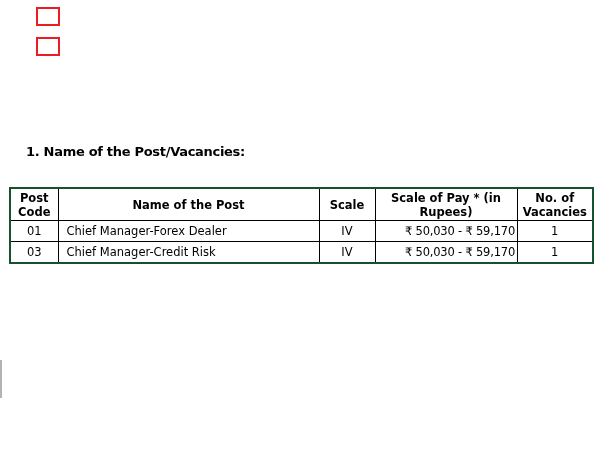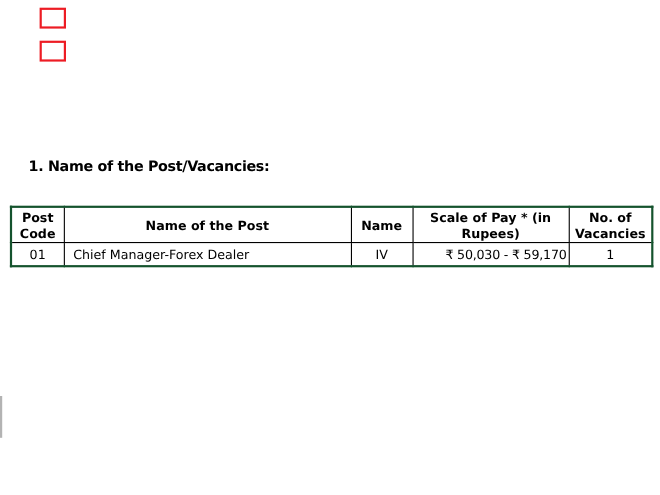--- a/index.html
+++ b/index.html
@@ -90,7 +90,7 @@
       <tr>
         <th>Post Code</th>
         <th>Name of the Post</th>
-        <th>Name</th>
+        <th>Scale</th>
         <th>Scale of Pay * (in Rupees)</th>
         <th>No. of Vacancies</th>
       </tr>

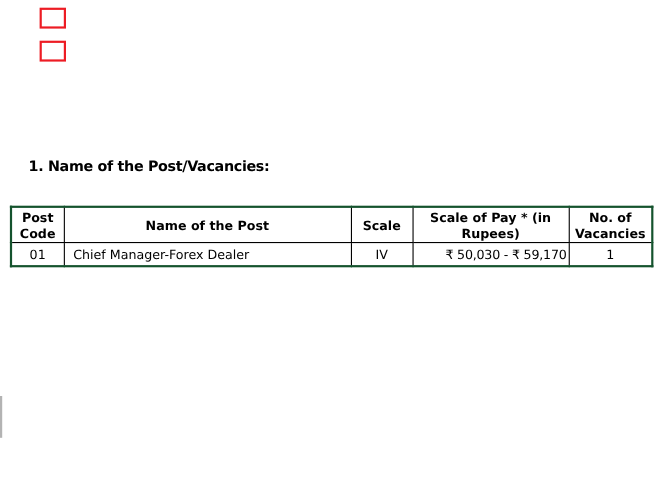--- a/index.html
+++ b/index.html
@@ -103,6 +103,13 @@
         <td class="cell-pay">₹ 50,030 - ₹ 59,170</td>
         <td class="cell-vac">1</td>
       </tr>
+      <tr>
+        <td class="cell-code">03</td>
+        <td class="cell-name">Chief Manager-Credit Risk</td>
+        <td class="cell-scale">IV</td>
+        <td class="cell-pay">₹ 50,030 - ₹ 59,170</td>
+        <td class="cell-vac">1</td>
+      </tr>
     </tbody>
   </table>
 

